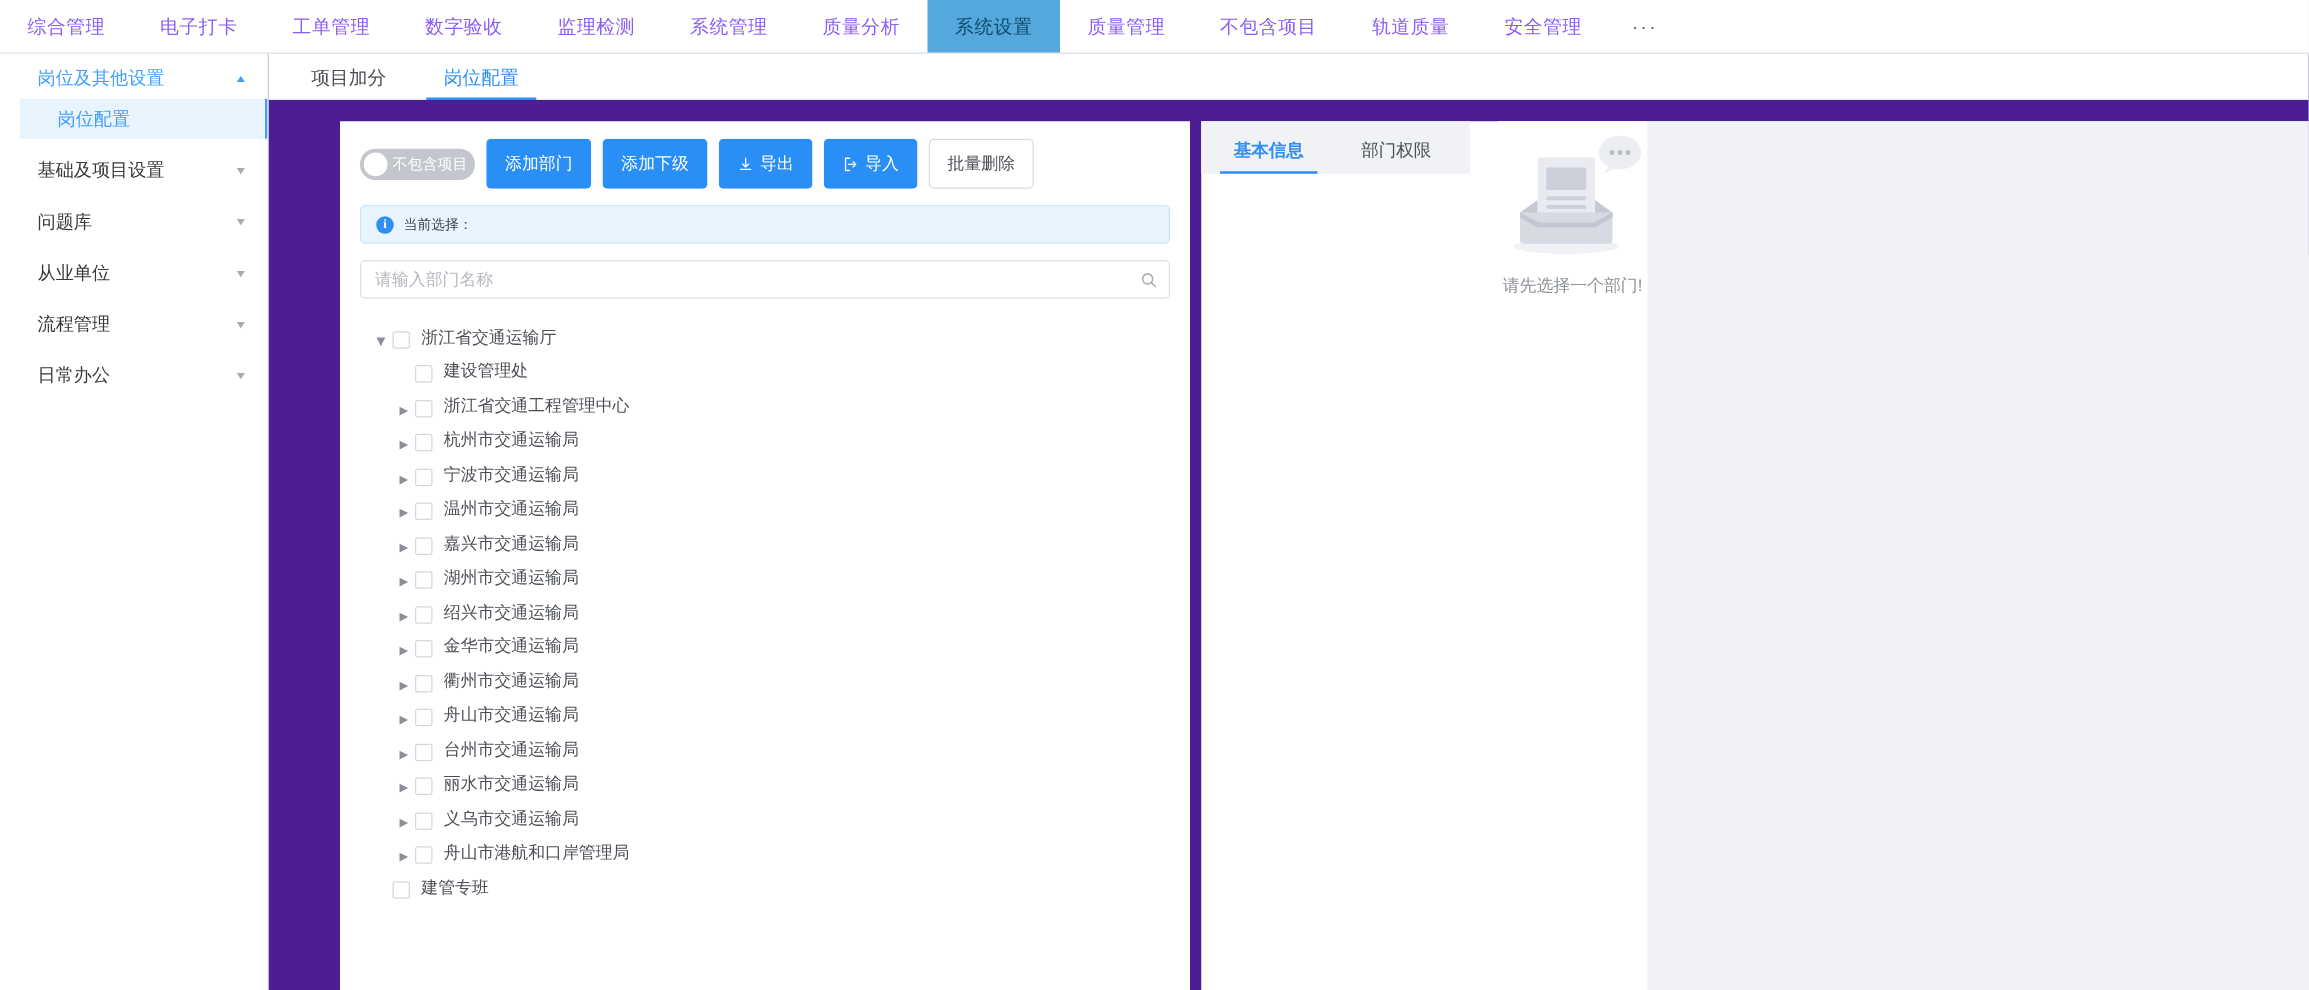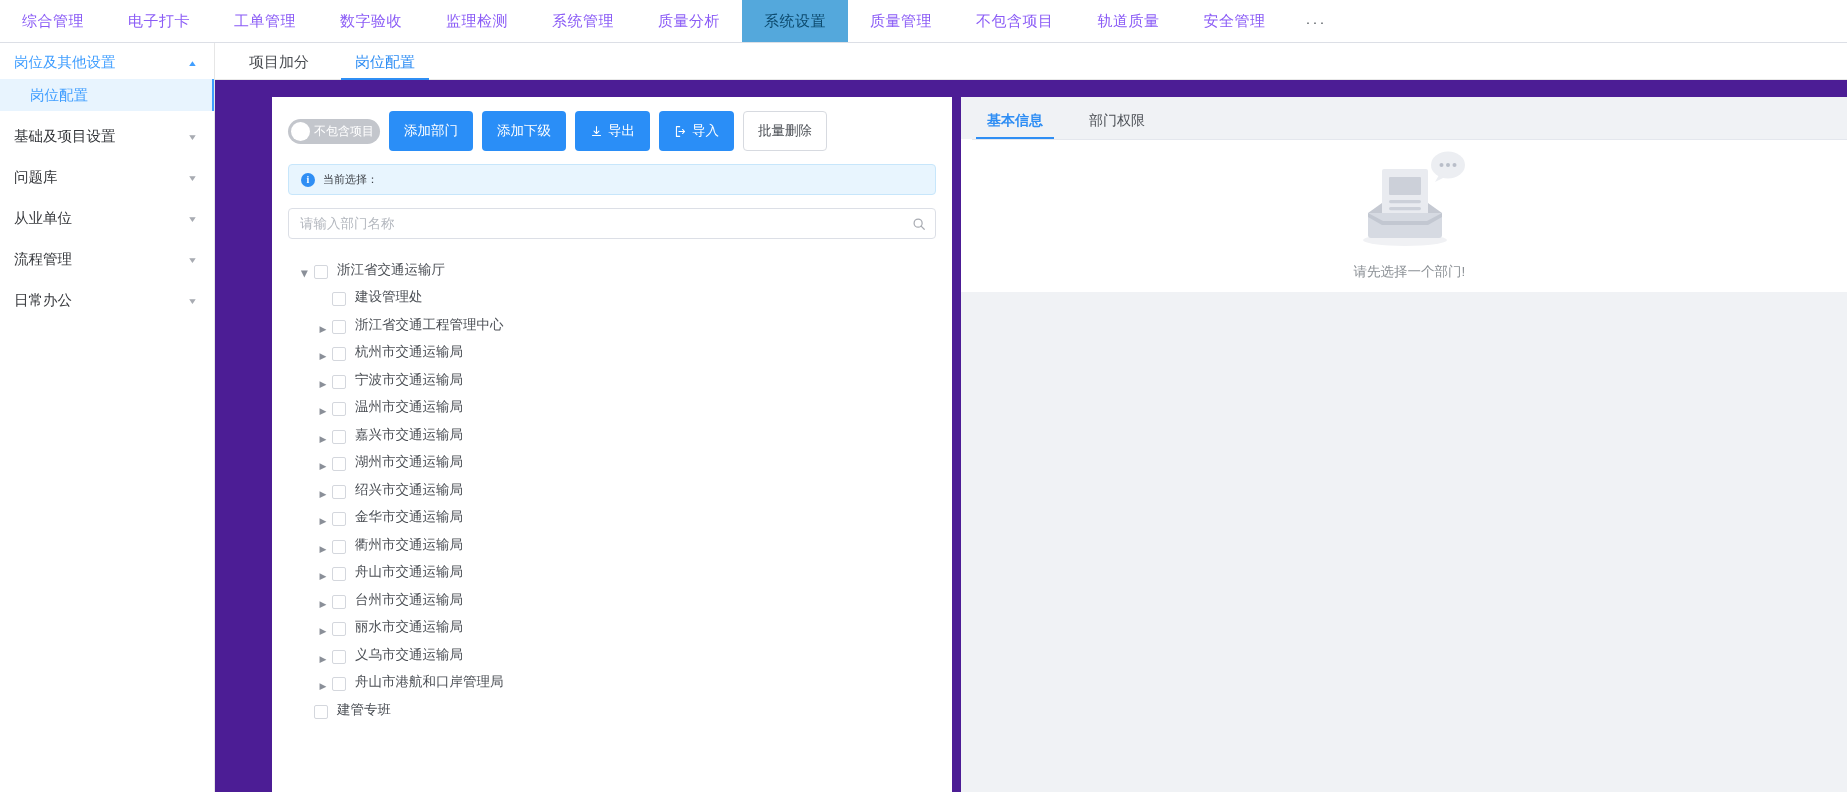--- a/index.html
+++ b/index.html
@@ -53,6 +53,7 @@
     border-right: 1px solid #e6e6e6;
     padding-top: 0;
     overflow: hidden;
+    padding-left: 16px;
   }
   .side-group {
     height: 31px;

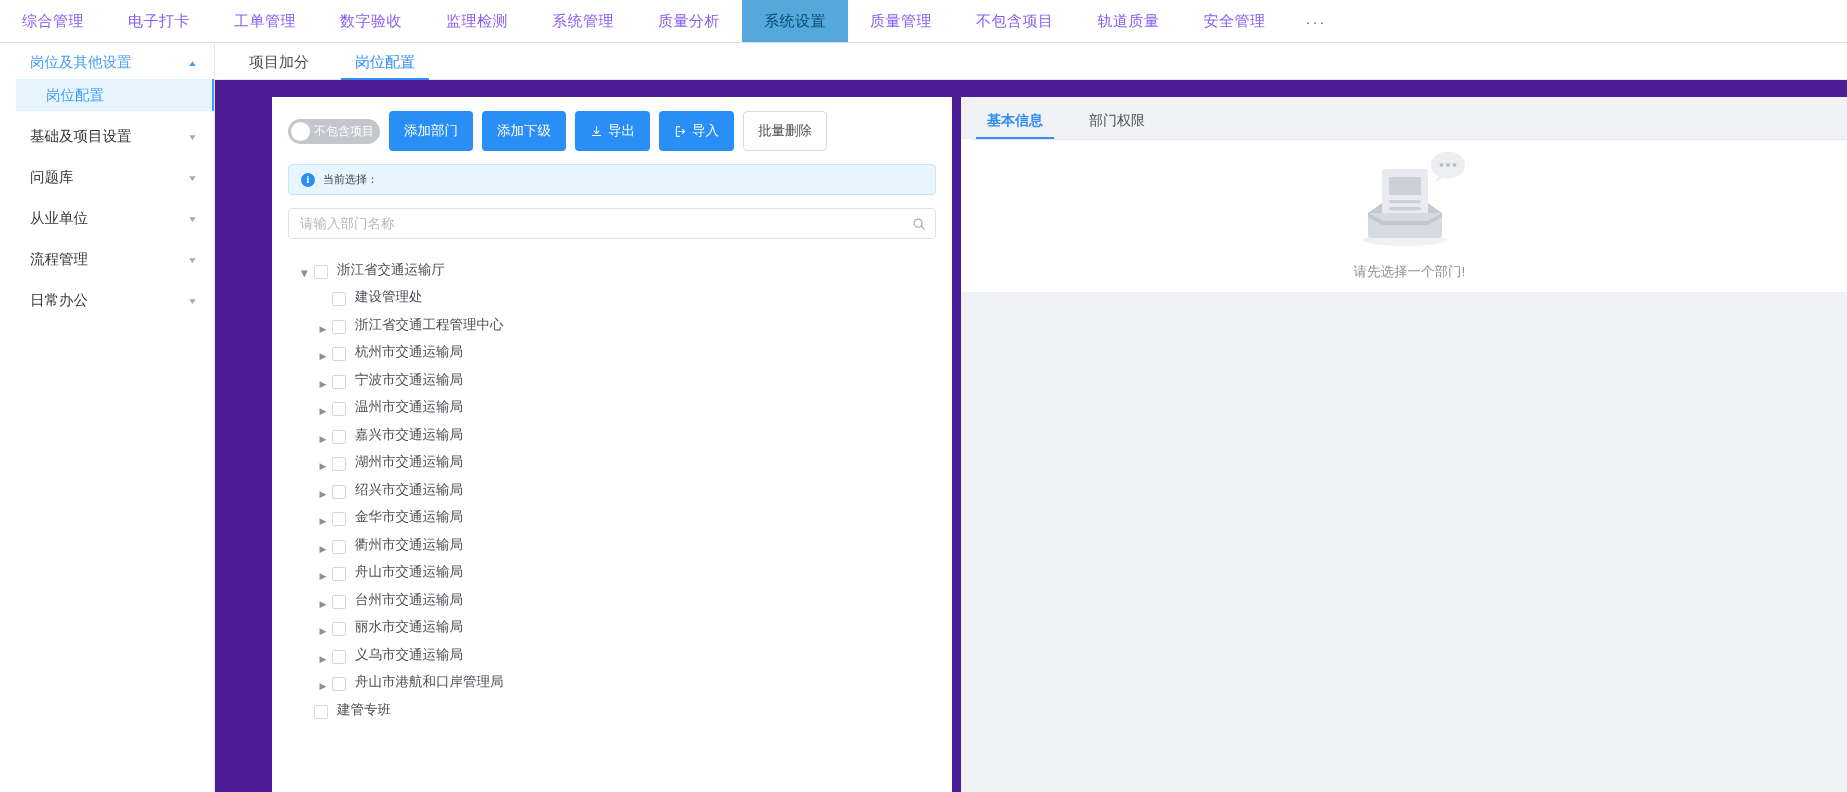--- a/index.html
+++ b/index.html
@@ -292,7 +292,6 @@
     align-self: flex-start;
     height: 100%;
     display: flex;
-    flex-direction: column;
   }
   .detail-tabs {
     height: 42px;

